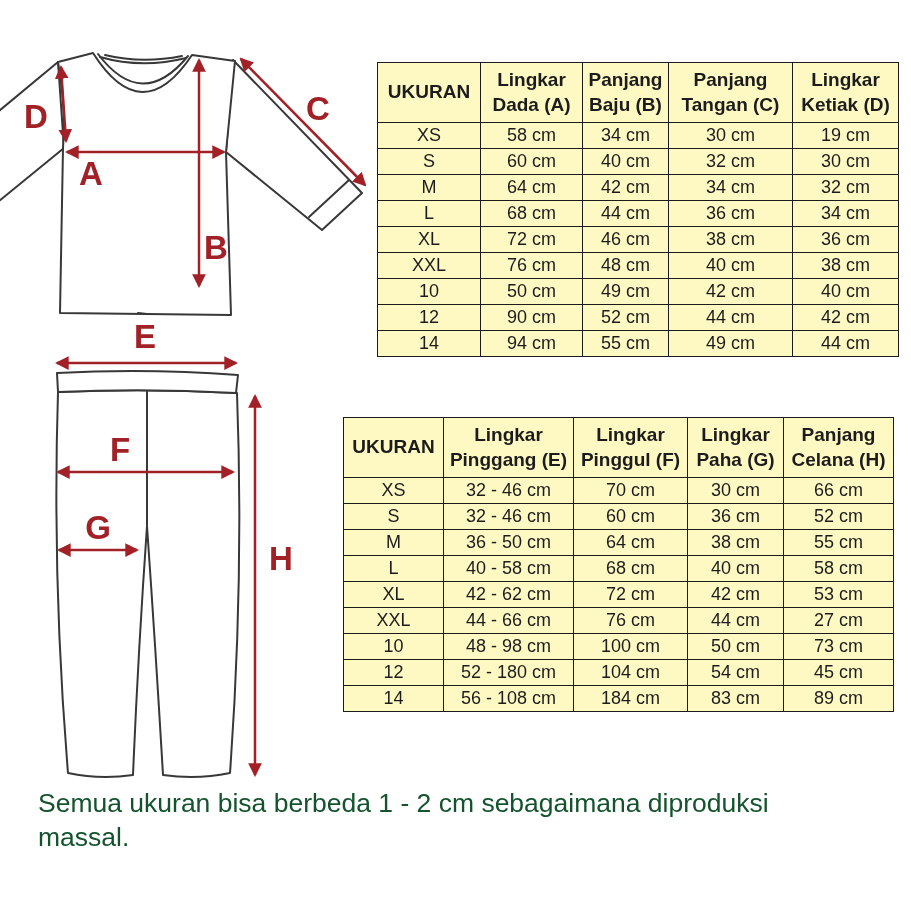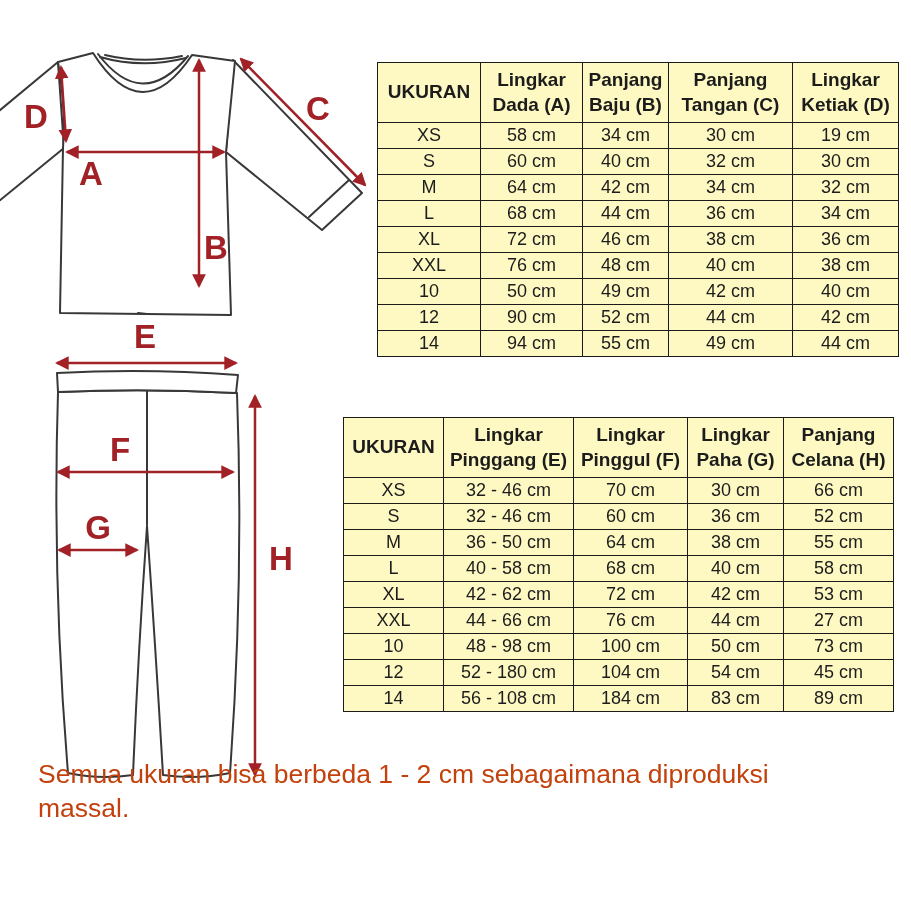--- a/index.html
+++ b/index.html
@@ -21,8 +21,8 @@
   #table-top tbody tr{height:26px;}
   #table-bottom tbody tr{height:26px;}
   #note{
-    position:absolute;left:38px;top:757px;width:800px;
-    font-size:26.5px;line-height:34px;color:#c2410c;
+    position:absolute;left:38px;top:786px;width:800px;
+    font-size:26.5px;line-height:34px;color:#14532d;
   }
 </style>
 </head>

